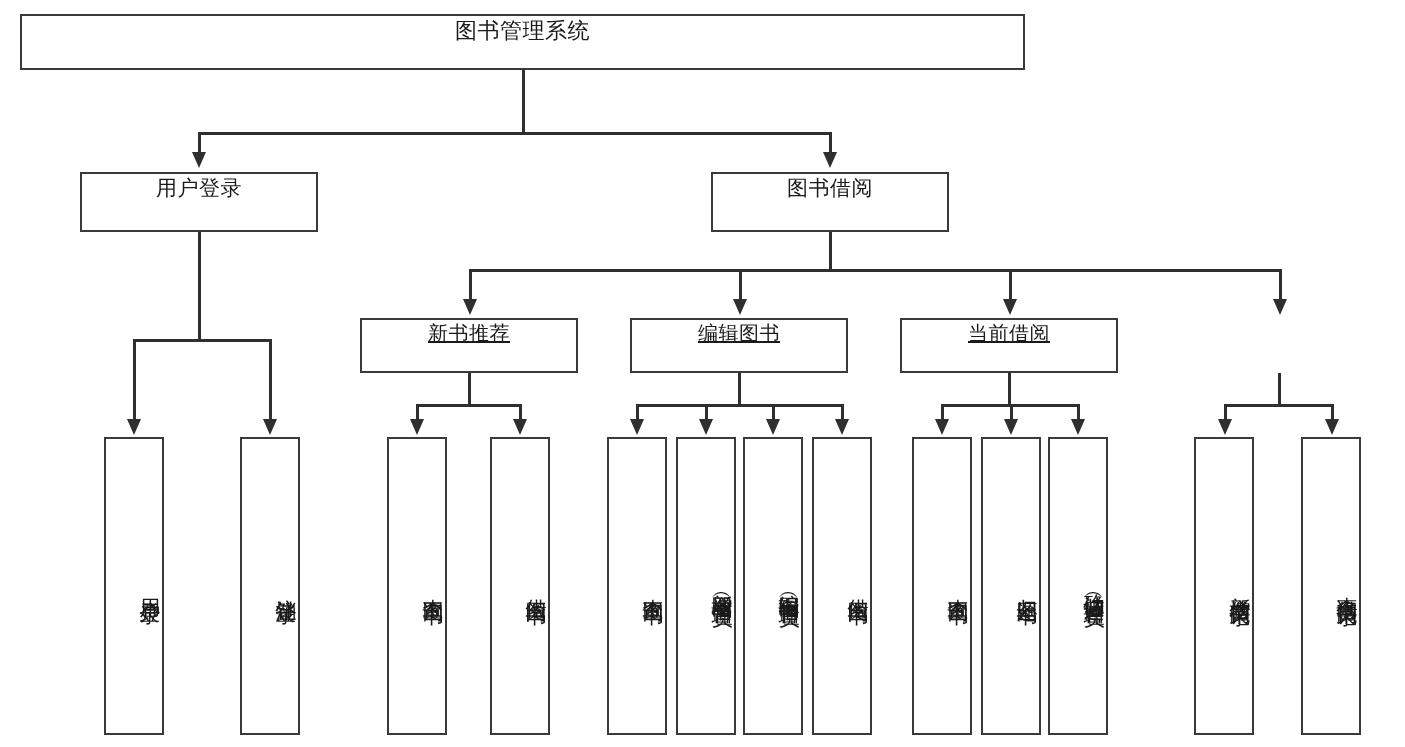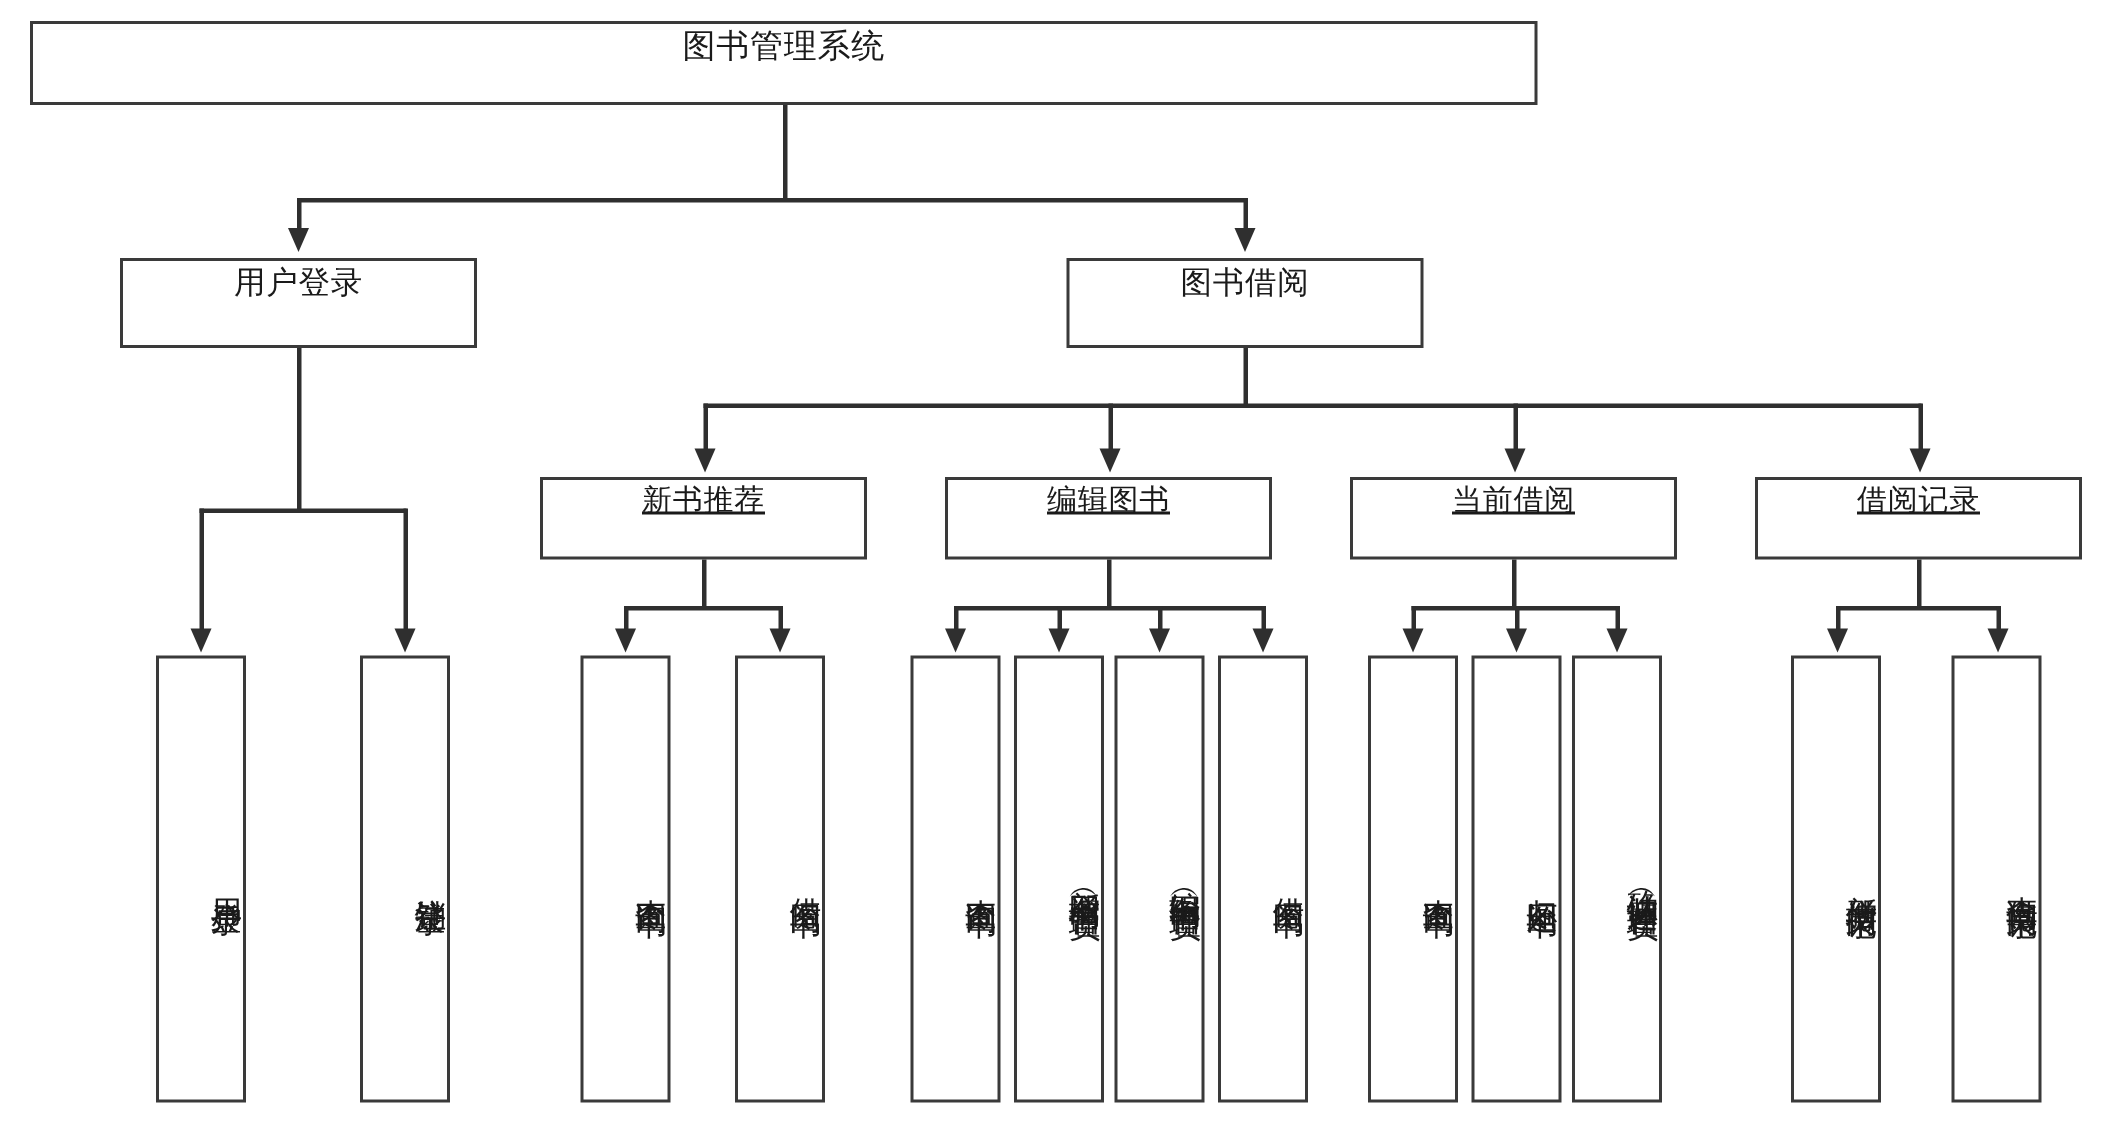--- a/index.html
+++ b/index.html
@@ -131,9 +131,6 @@
   </div>
   <div class="node lvl3" style="left:900px; top:318px; width:218px; height:55px;">
     <span>当前借阅</span>
-  </div>
-  <div class="node lvl3" style="left:1170px; top:318px; width:218px; height:55px;">
-    <span>借阅记录</span>
   </div>
 
   <div class="vline" style="left:468px; top:373px; height:33px;"></div>

